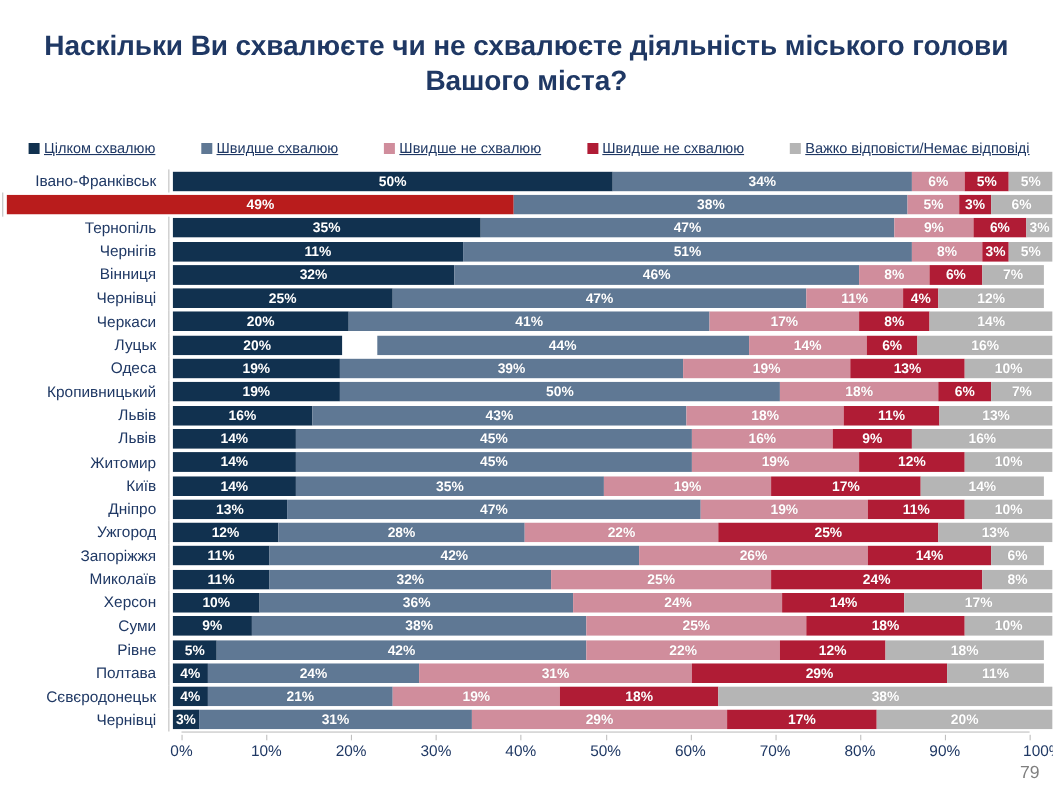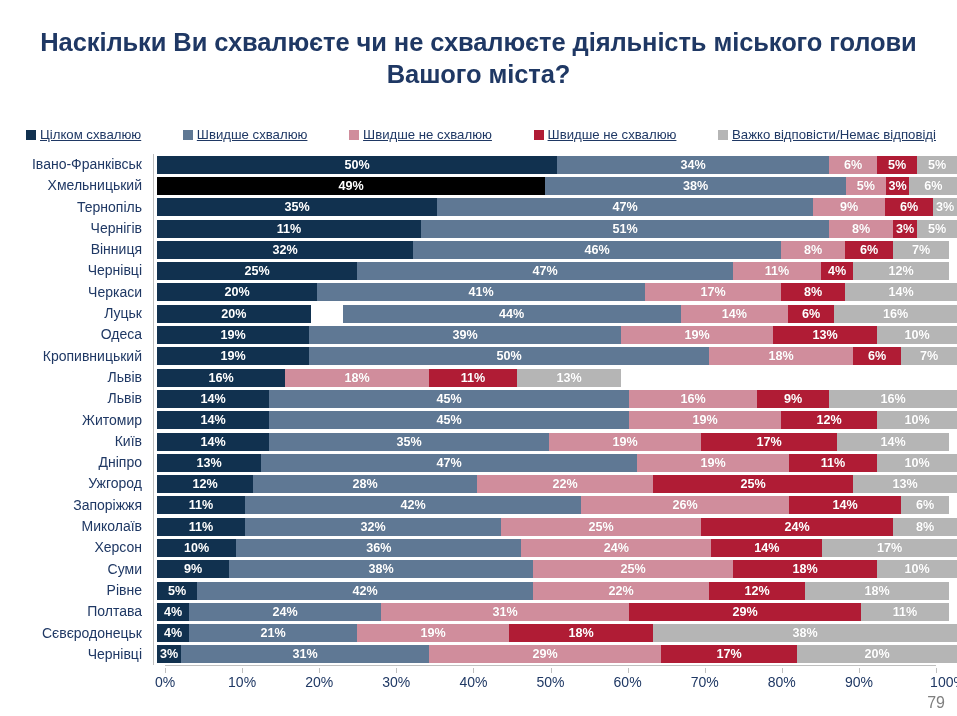--- a/index.html
+++ b/index.html
@@ -198,7 +198,6 @@
             </div>
           </div>
           <div class="row">
-            <div class="row-label">Хмельницький</div>
             <div class="tick-stub"></div>
             <div class="bar">
               <div class="seg" style="width: 49%; background: #000000;">49%</div>

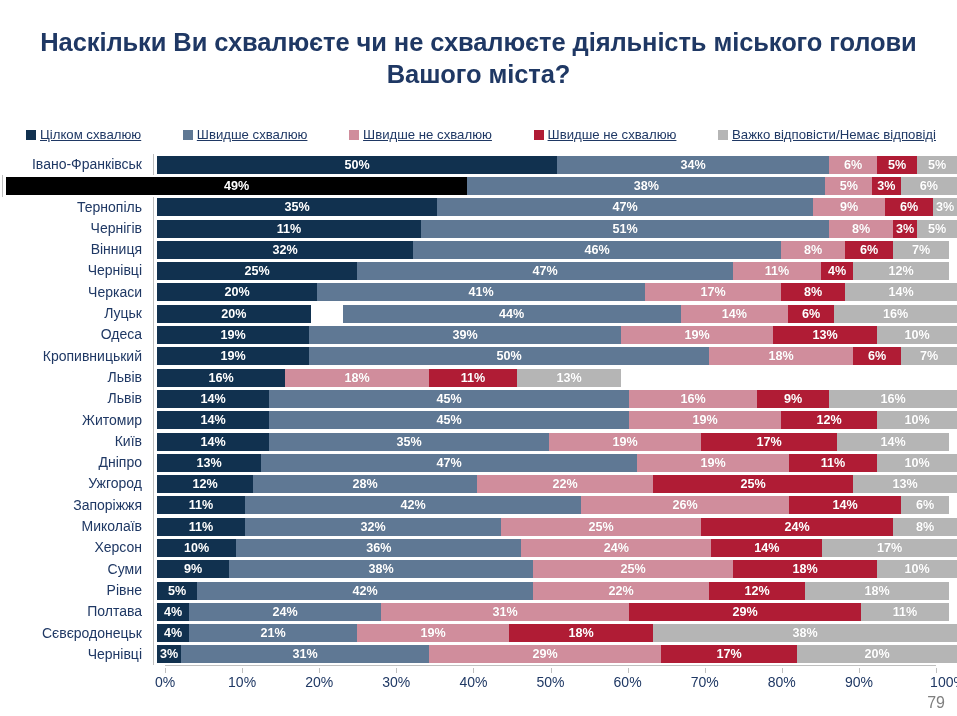--- a/index.html
+++ b/index.html
@@ -200,7 +200,7 @@
           <div class="row">
             <div class="tick-stub"></div>
             <div class="bar">
-              <div class="seg" style="width: 49%; background: #000000;">49%</div>
+              <div class="seg" style="width: 49%; background: #b91c1c;">49%</div>
               <div class="seg" style="width: 38%; background: rgb(95, 120, 148);">38%</div>
               <div class="seg" style="width: 5%; background: rgb(208, 141, 156);">5%</div>
               <div class="seg" style="width: 3%; background: rgb(176, 28, 53);">3%</div>

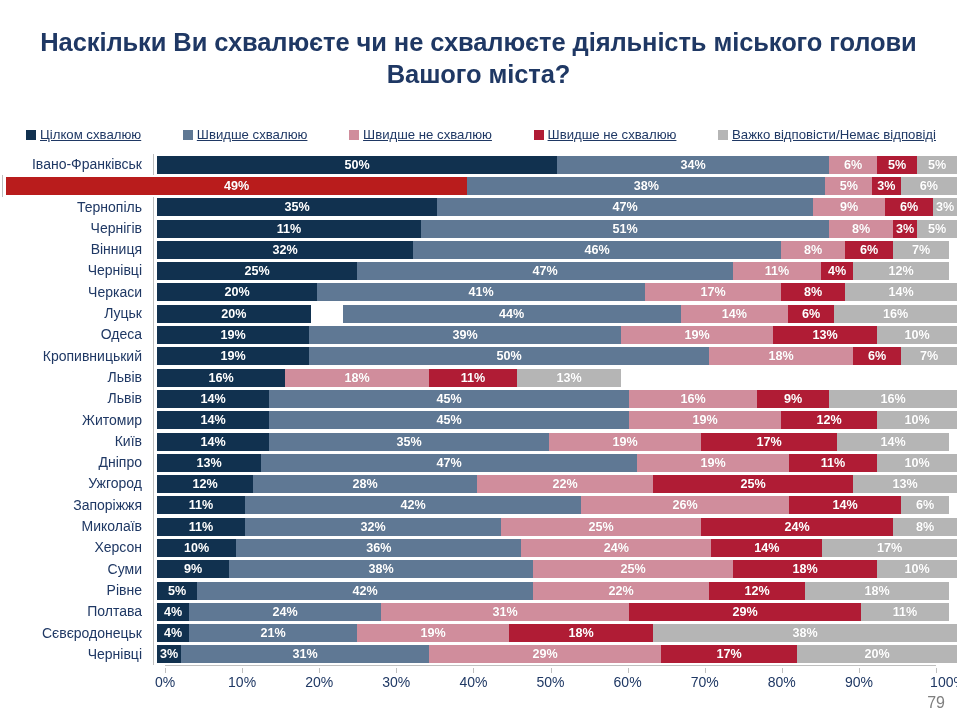--- a/index.html
+++ b/index.html
@@ -300,6 +300,7 @@
             <div class="tick-stub"></div>
             <div class="bar">
               <div class="seg" style="width: 16%; background: rgb(17, 49, 79);">16%</div>
+              <div class="seg" style="width: 43%; background: rgb(95, 120, 148);">43%</div>
               <div class="seg" style="width: 18%; background: rgb(208, 141, 156);">18%</div>
               <div class="seg" style="width: 11%; background: rgb(176, 28, 53);">11%</div>
               <div class="seg" style="width: 13%; background: rgb(181, 181, 181);">13%</div>

